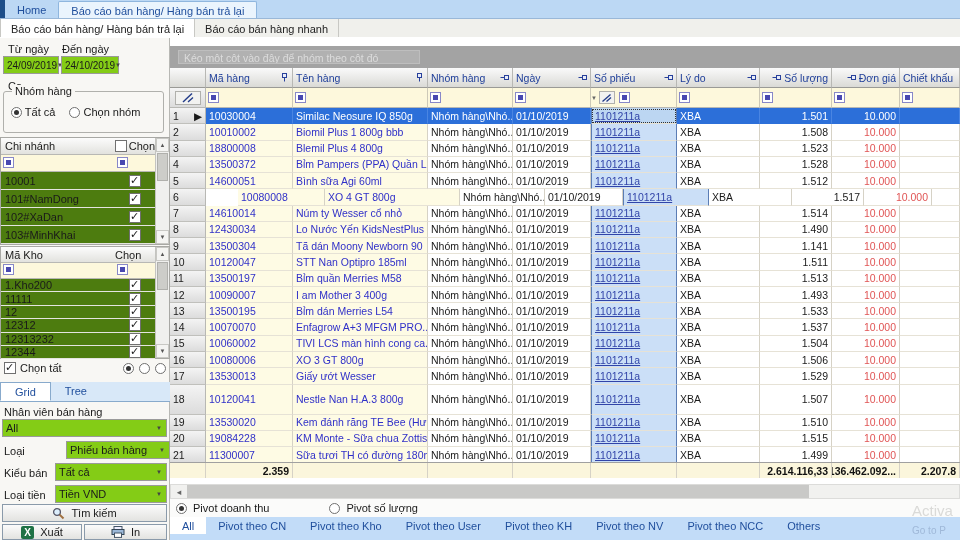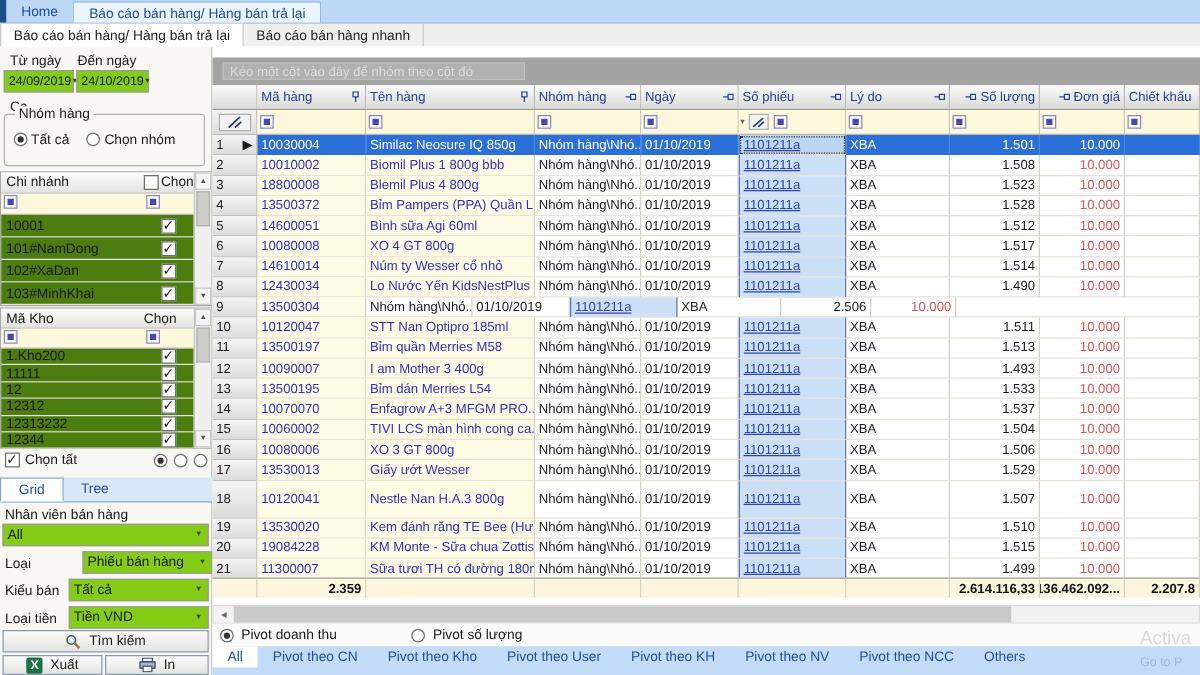--- a/index.html
+++ b/index.html
@@ -513,7 +513,7 @@
       </div>
       <div class="grow" style="height: 16.2727px;">
         <div class="gc rowhdr" style="width: 36px;">6</div>
-        <div class="gc yell" style="width: 87px;">10080008</div>
+        <div class="gc yell" style="width: 87px; margin-left: 32px;">10080008</div>
         <div class="gc yell" style="width: 135px;">XO 4 GT 800g</div>
         <div class="gc " style="width: 85px;">Nhóm hàng\Nhó...</div>
         <div class="gc " style="width: 78px;">01/10/2019</div>

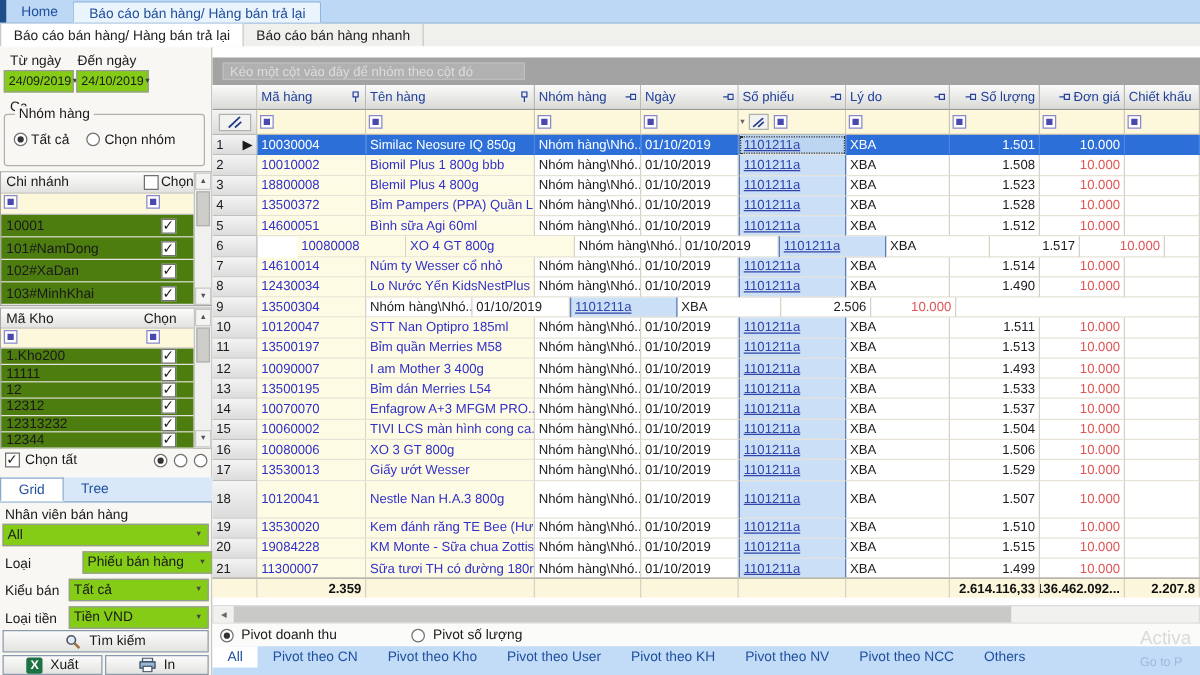--- a/index.html
+++ b/index.html
@@ -556,6 +556,7 @@
       <div class="grow" style="height: 16.2727px;">
         <div class="gc rowhdr" style="width: 36px;">9</div>
         <div class="gc yell" style="width: 87px;">13500304</div>
+        <div class="gc yell" style="width: 135px;">Tã dán Moony Newborn 90</div>
         <div class="gc " style="width: 85px;">Nhóm hàng\Nhó...</div>
         <div class="gc " style="width: 78px;">01/10/2019</div>
         <div class="gc blue" style="width: 86px;">

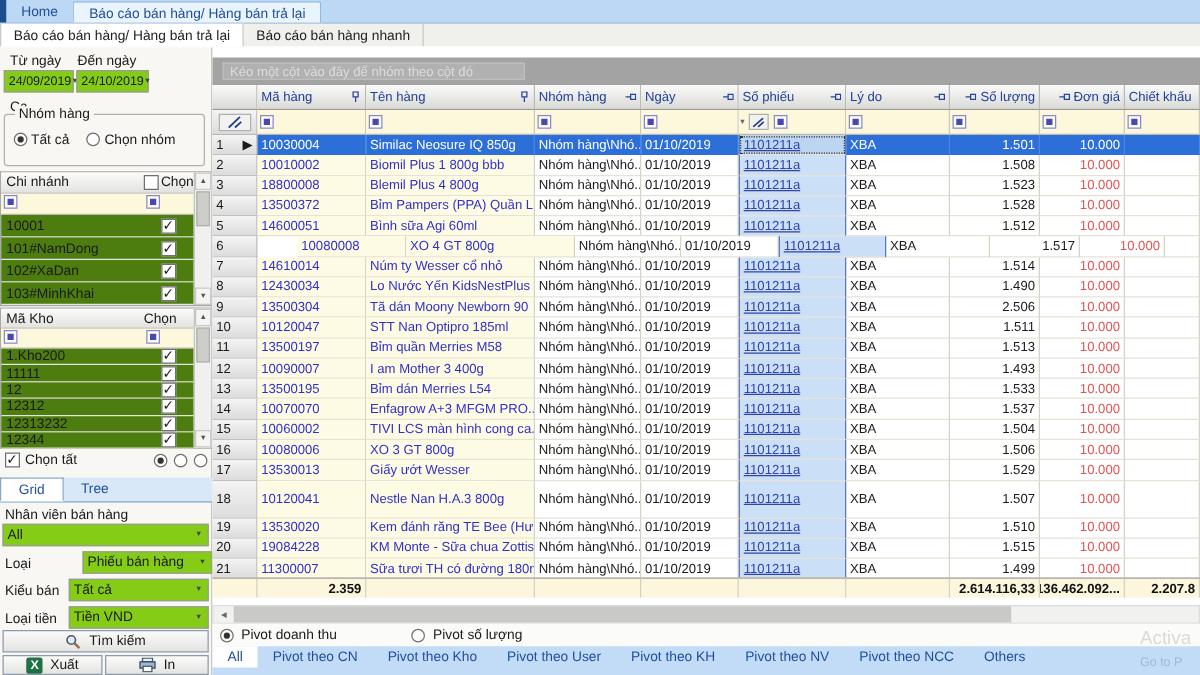--- a/index.html
+++ b/index.html
@@ -563,7 +563,7 @@
           <span class="lnk">1101211a</span>
         </div>
         <div class="gc " style="width: 83px;">XBA</div>
-        <div class="gc num" style="width: 72px;">2.506</div>
+        <div class="gc num" style="width: 72px;">1.141</div>
         <div class="gc red" style="width: 68px;">10.000</div>
         <div class="gc " style="flex: 1 1 0%;"></div>
       </div>

